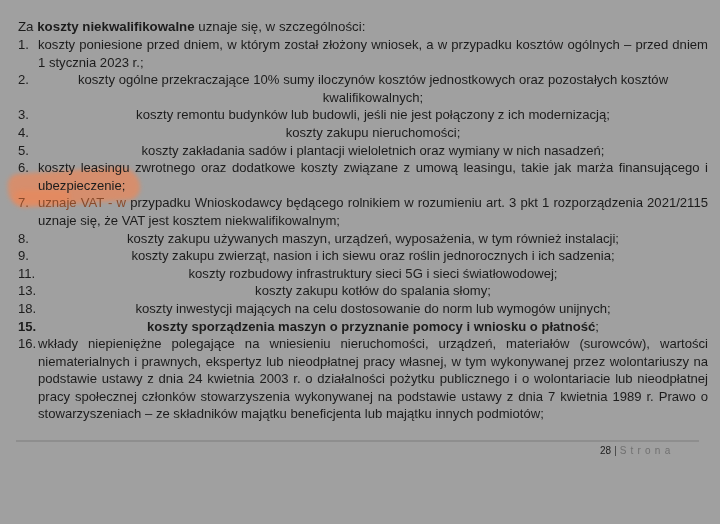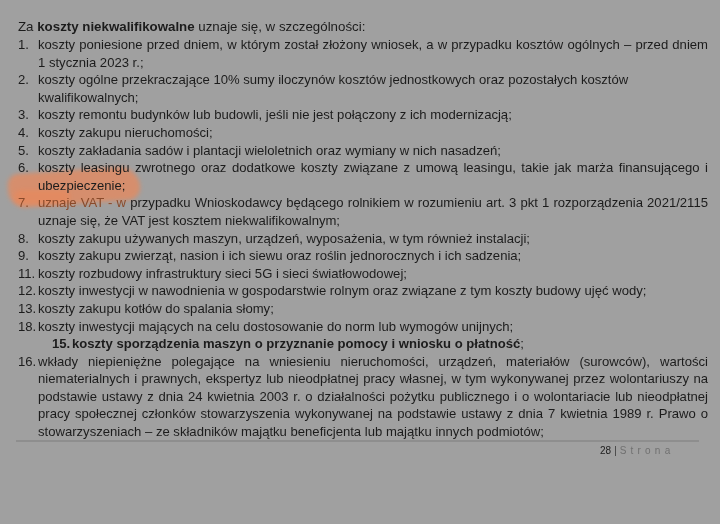--- a/index.html
+++ b/index.html
@@ -54,7 +54,7 @@
     }
     .list li.bold { font-weight: bold; margin-left: 34px; }
     .list li .txt { display: block; }
-    .list li.no-justify .txt { text-align: left; }
+    .list li.no-justify .txt { text-align: center; }
     .hl-text { color: #8a4a2a; }
     .highlight {
       position: absolute;

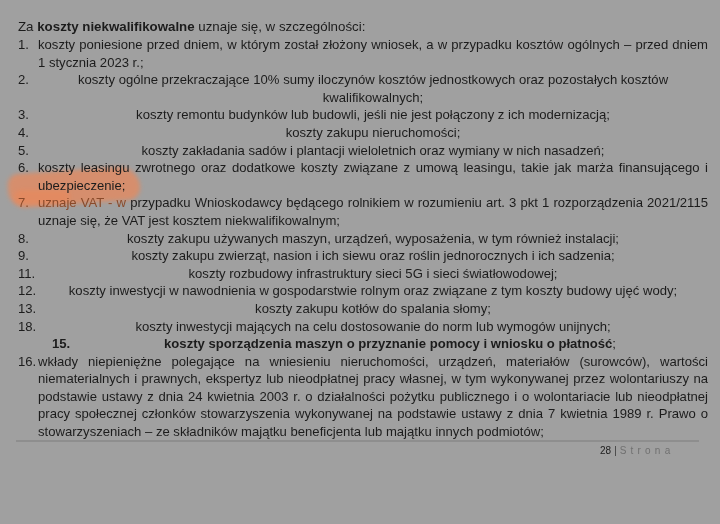--- a/index.html
+++ b/index.html
@@ -152,10 +152,6 @@
       <span class="txt">koszty rozbudowy infrastruktury sieci 5G i sieci światłowodowej;</span>
     </li>
     <li class="no-justify">
-      <span class="num">12.</span>
-      <span class="txt">koszty inwestycji w nawodnienia w gospodarstwie rolnym oraz związane z tym koszty budowy ujęć wody;</span>
-    </li>
-    <li class="no-justify">
       <span class="num">13.</span>
       <span class="txt">koszty zakupu kotłów do spalania słomy;</span>
     </li>

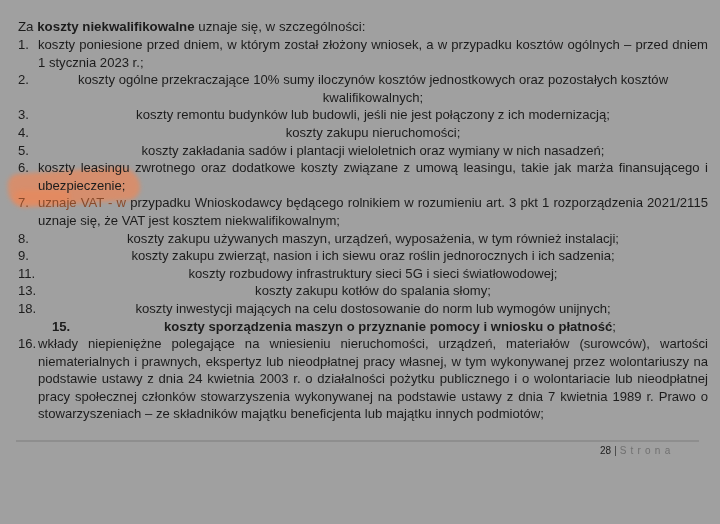--- a/index.html
+++ b/index.html
@@ -52,7 +52,7 @@
       top: 0;
       width: 20px;
     }
-    .list li.bold { font-weight: bold; margin-left: 34px; }
+    .list li.bold { font-weight: bold; }
     .list li .txt { display: block; }
     .list li.no-justify .txt { text-align: center; }
     .hl-text { color: #8a4a2a; }

